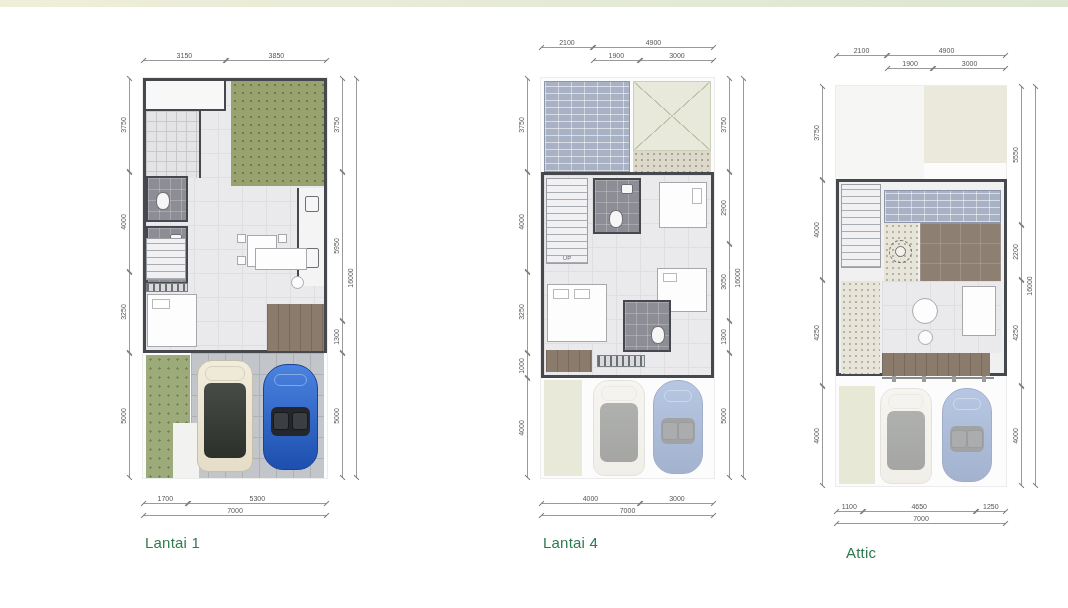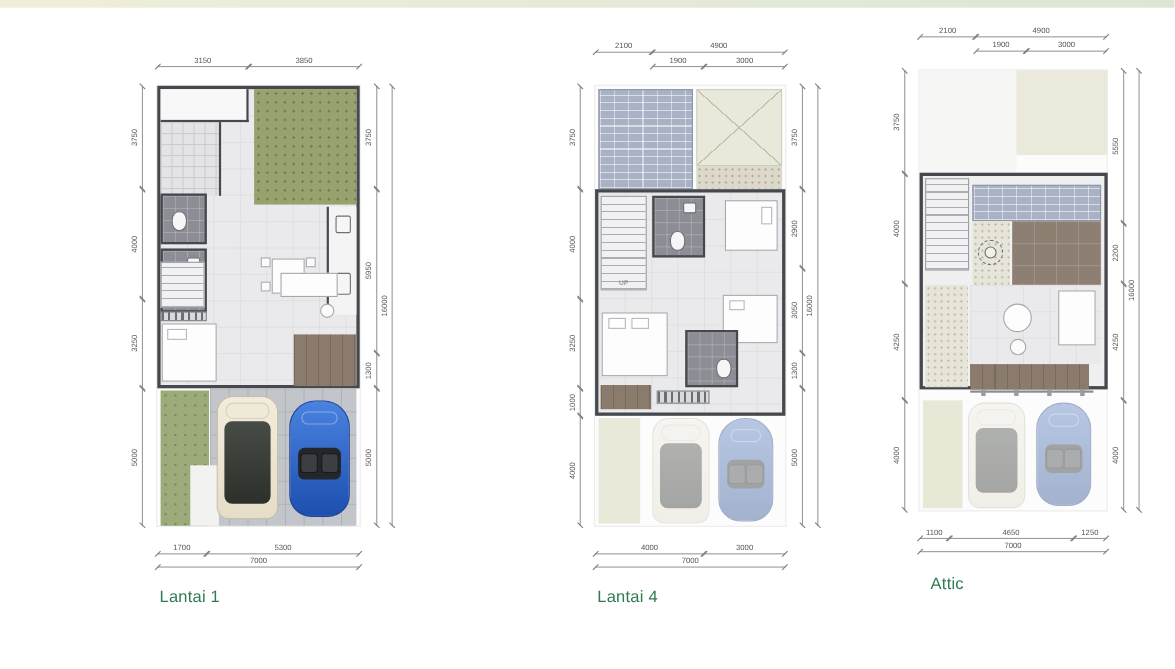--- a/index.html
+++ b/index.html
@@ -361,7 +361,7 @@
     <div class="plan-title" style="left:2px;top:456px;">Lantai 4</div>
   </div>
 
-  <div class="plan" style="left:792px;top:64px;width:170px;height:400px;">
+  <div class="plan" style="left:792px;top:86px;width:170px;height:400px;">
     <div class="dimrow-layer dims-top">
         <div class="hseg" style="left: 0%; width: 30%; top: -43px;">
           <span class="dimlabel">2100</span>

